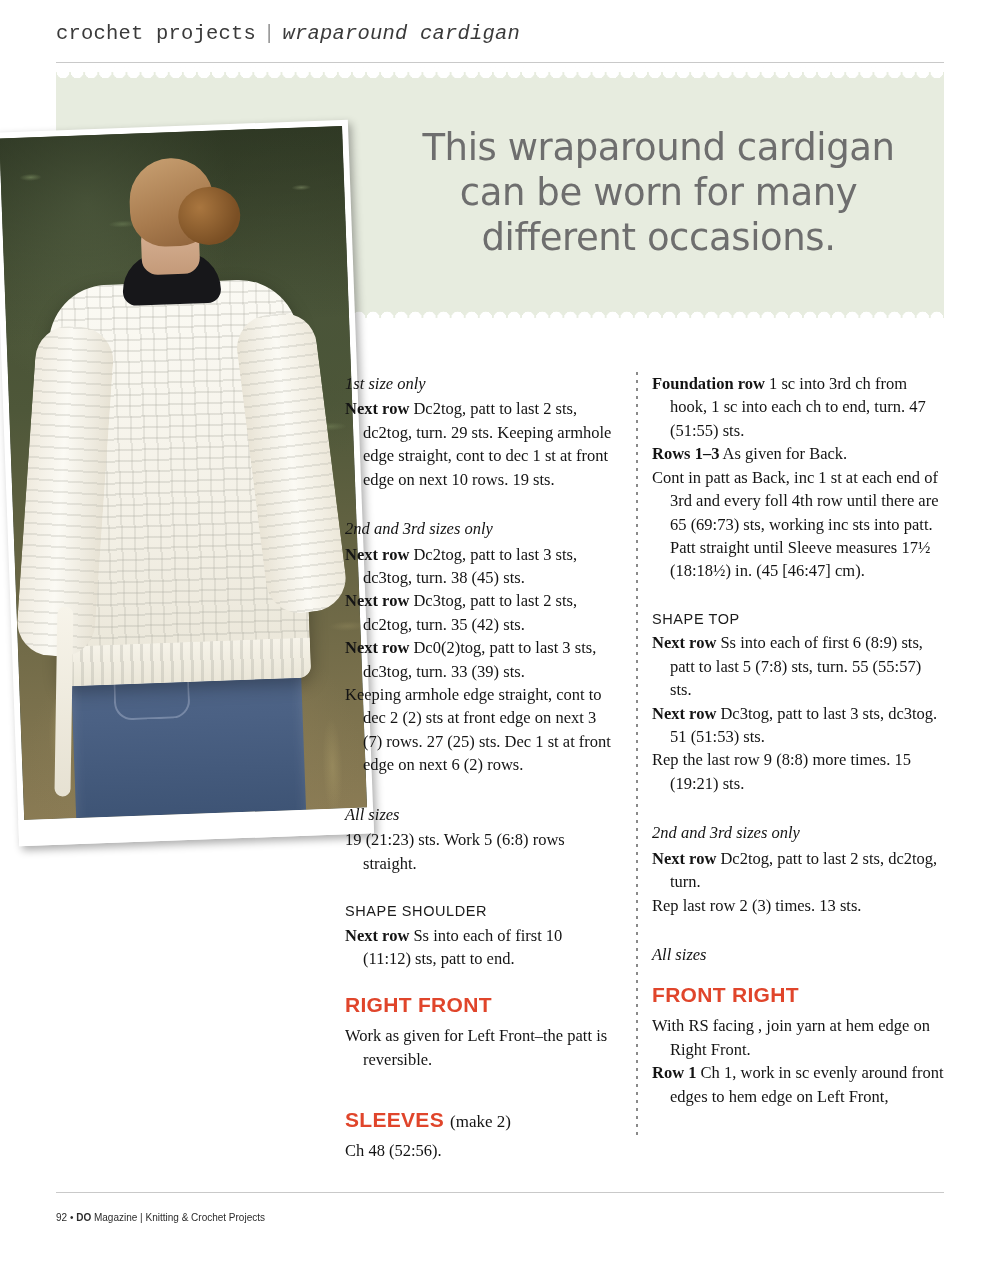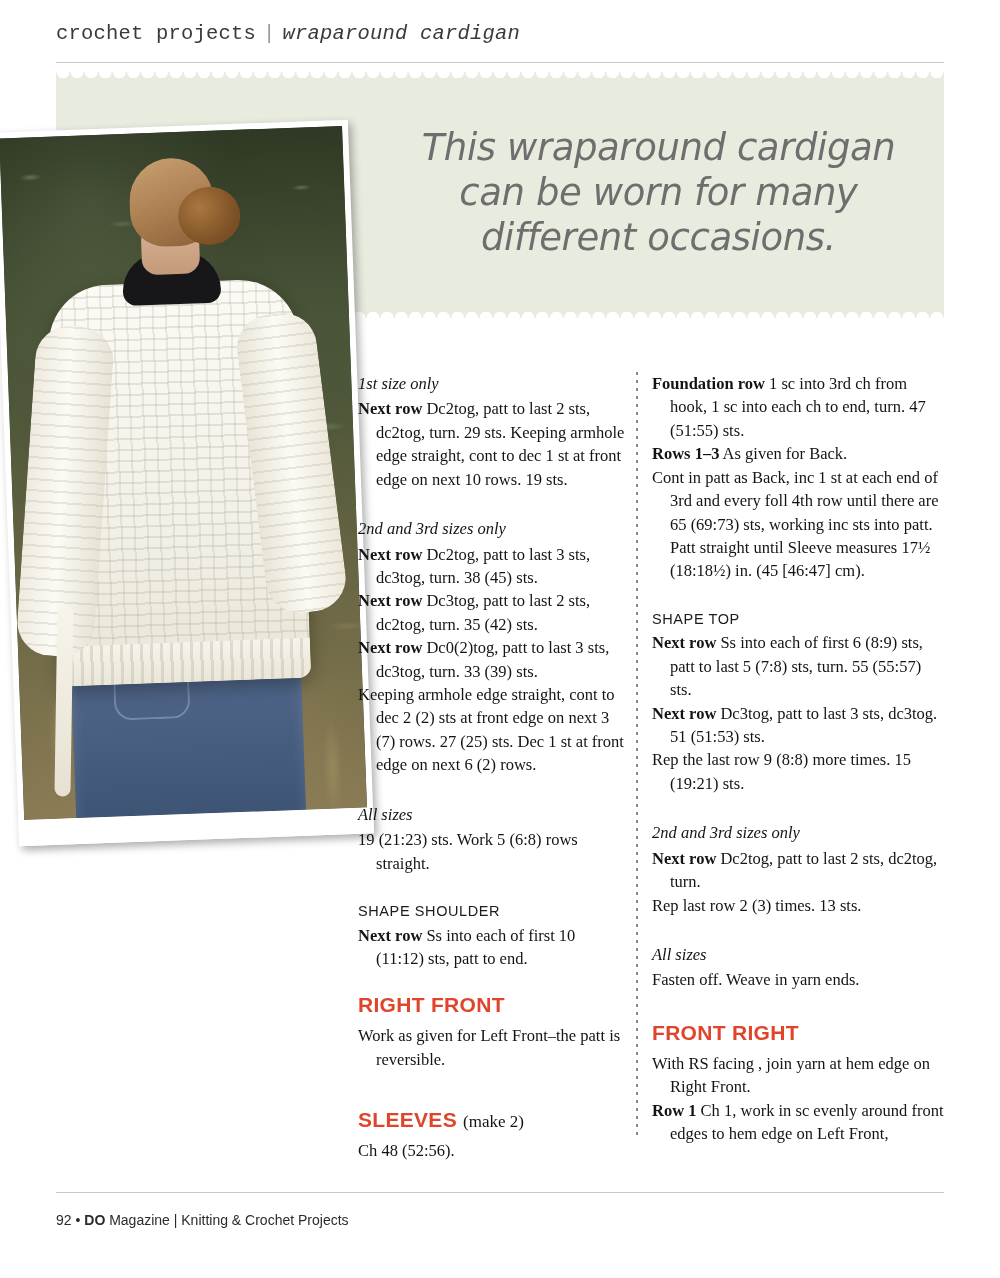--- a/index.html
+++ b/index.html
@@ -86,7 +86,6 @@
     width: 545px;
     text-align: center;
     font-family: "DejaVu Sans", sans-serif;
-    font-style: italic;
     font-size: 37px;
     line-height: 1.21;
     color: #6e6e6e;

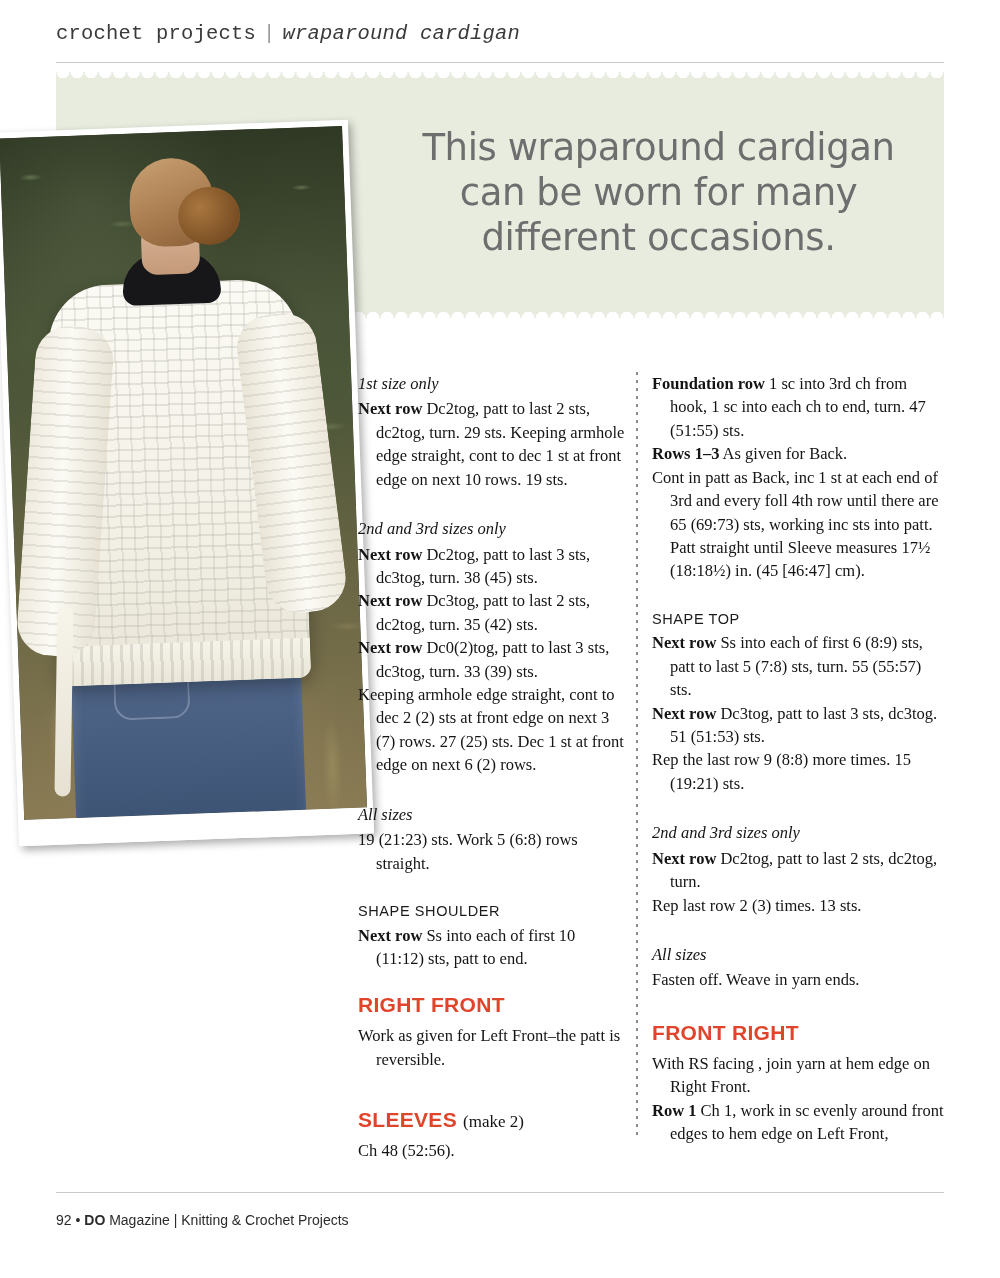--- a/index.html
+++ b/index.html
@@ -271,7 +271,7 @@
     line-height: 1.42;
     color: #141414;
   }
-  .col-left { left: 358px; width: 268px; }
+  .col-left { left: 345px; width: 268px; }
   .col-right { left: 652px; width: 292px; }
 
   .col-divider {

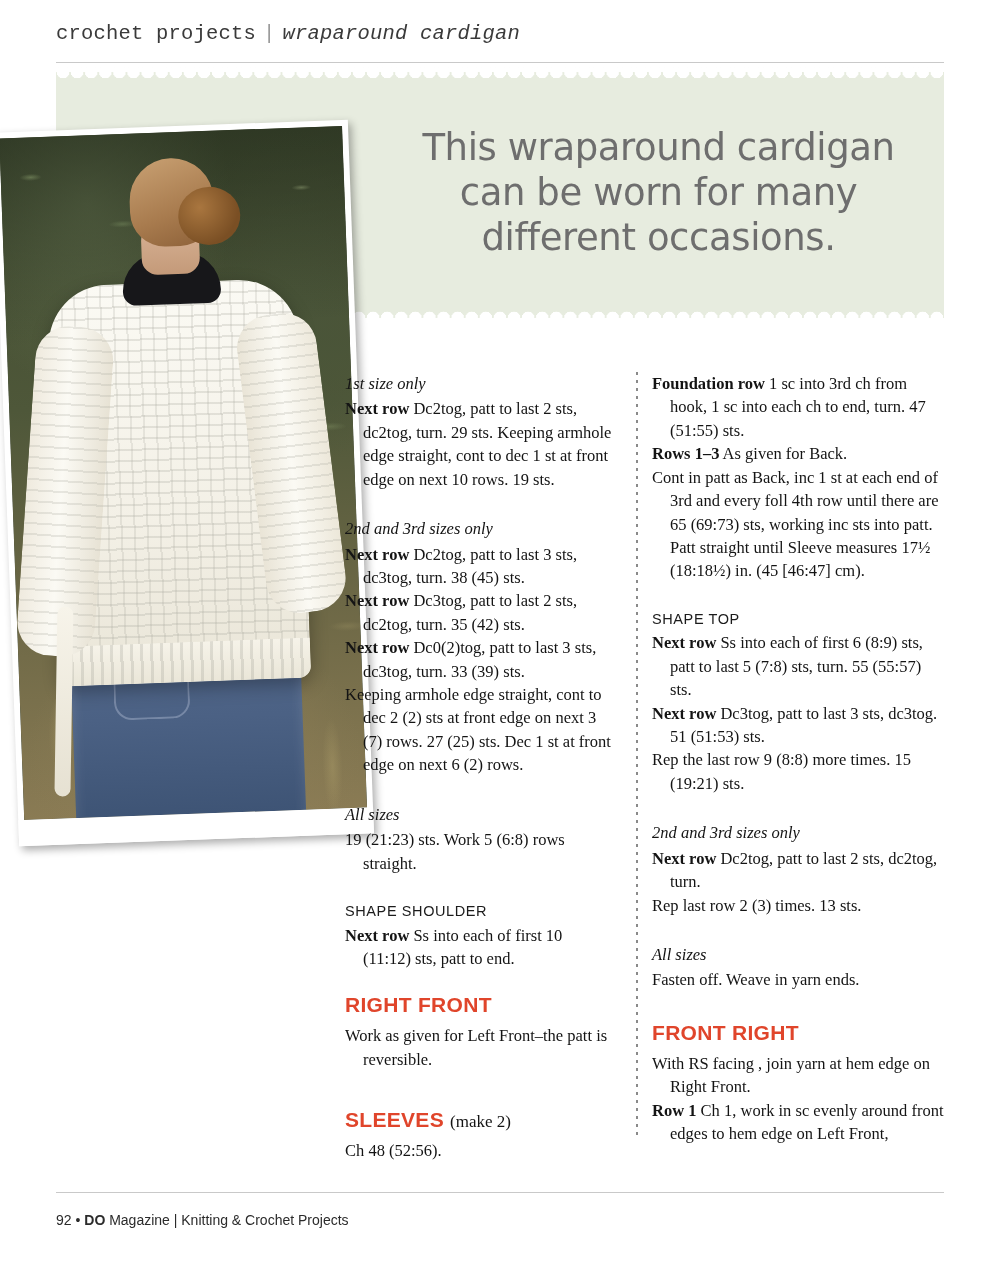--- a/index.html
+++ b/index.html
@@ -423,7 +423,6 @@
 
   <div class="gap-sm"></div>
   <p class="ital-head">All sizes</p>
-  <p class="block">Fasten off. Weave in yarn ends.</p>
 
   <div class="gap-sm"></div>
   <p class="red-head">FRONT RIGHT</p>

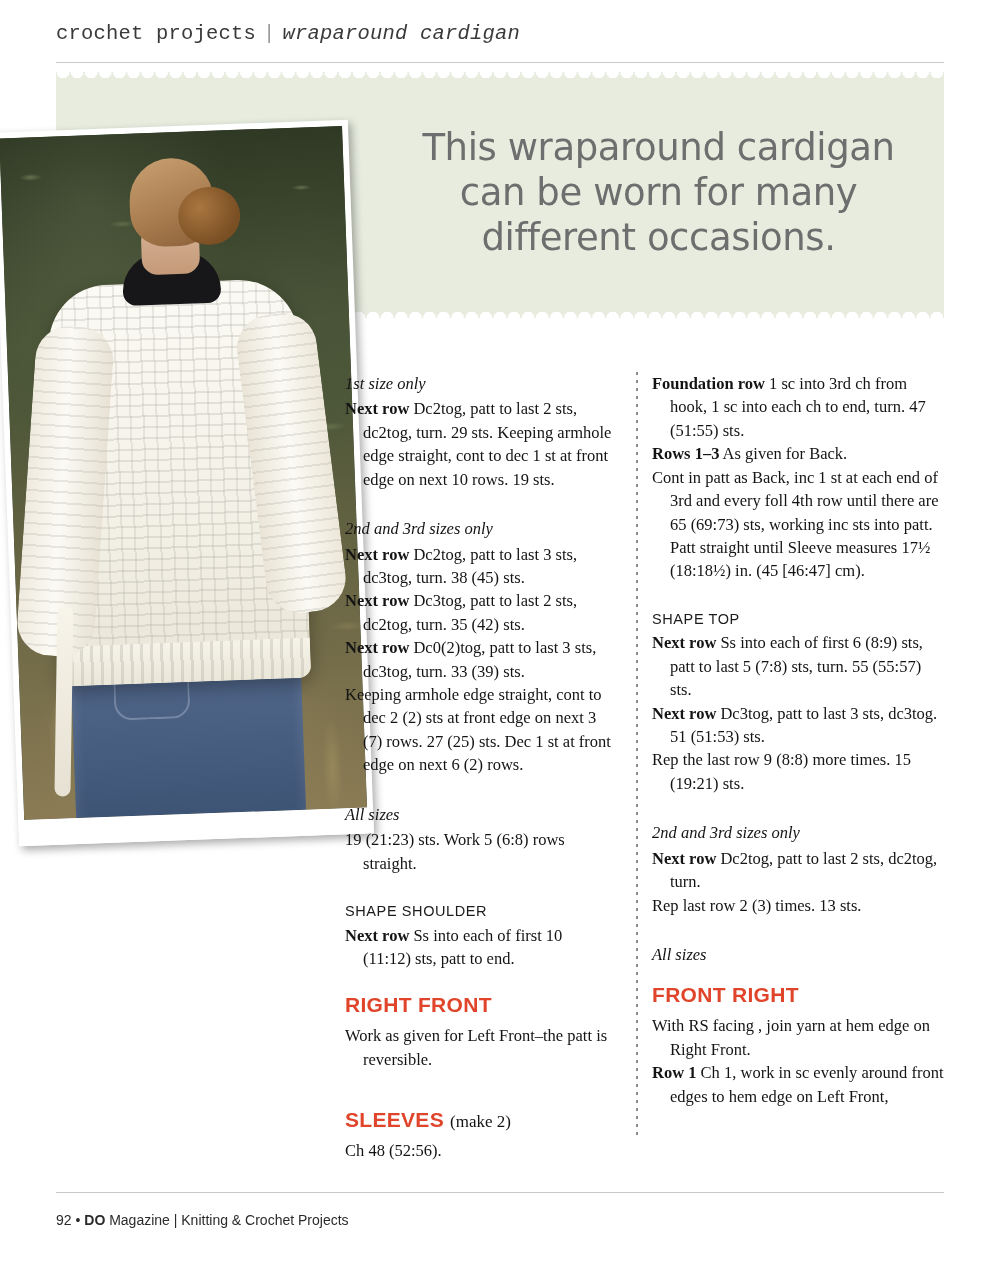--- a/index.html
+++ b/index.html
@@ -334,7 +334,7 @@
     left: 56px;
     top: 1212px;
     font-family: "Liberation Sans", sans-serif;
-    font-size: 14px;
+    font-size: 10px;
     color: #2b2b2b;
     white-space: nowrap;
   }

